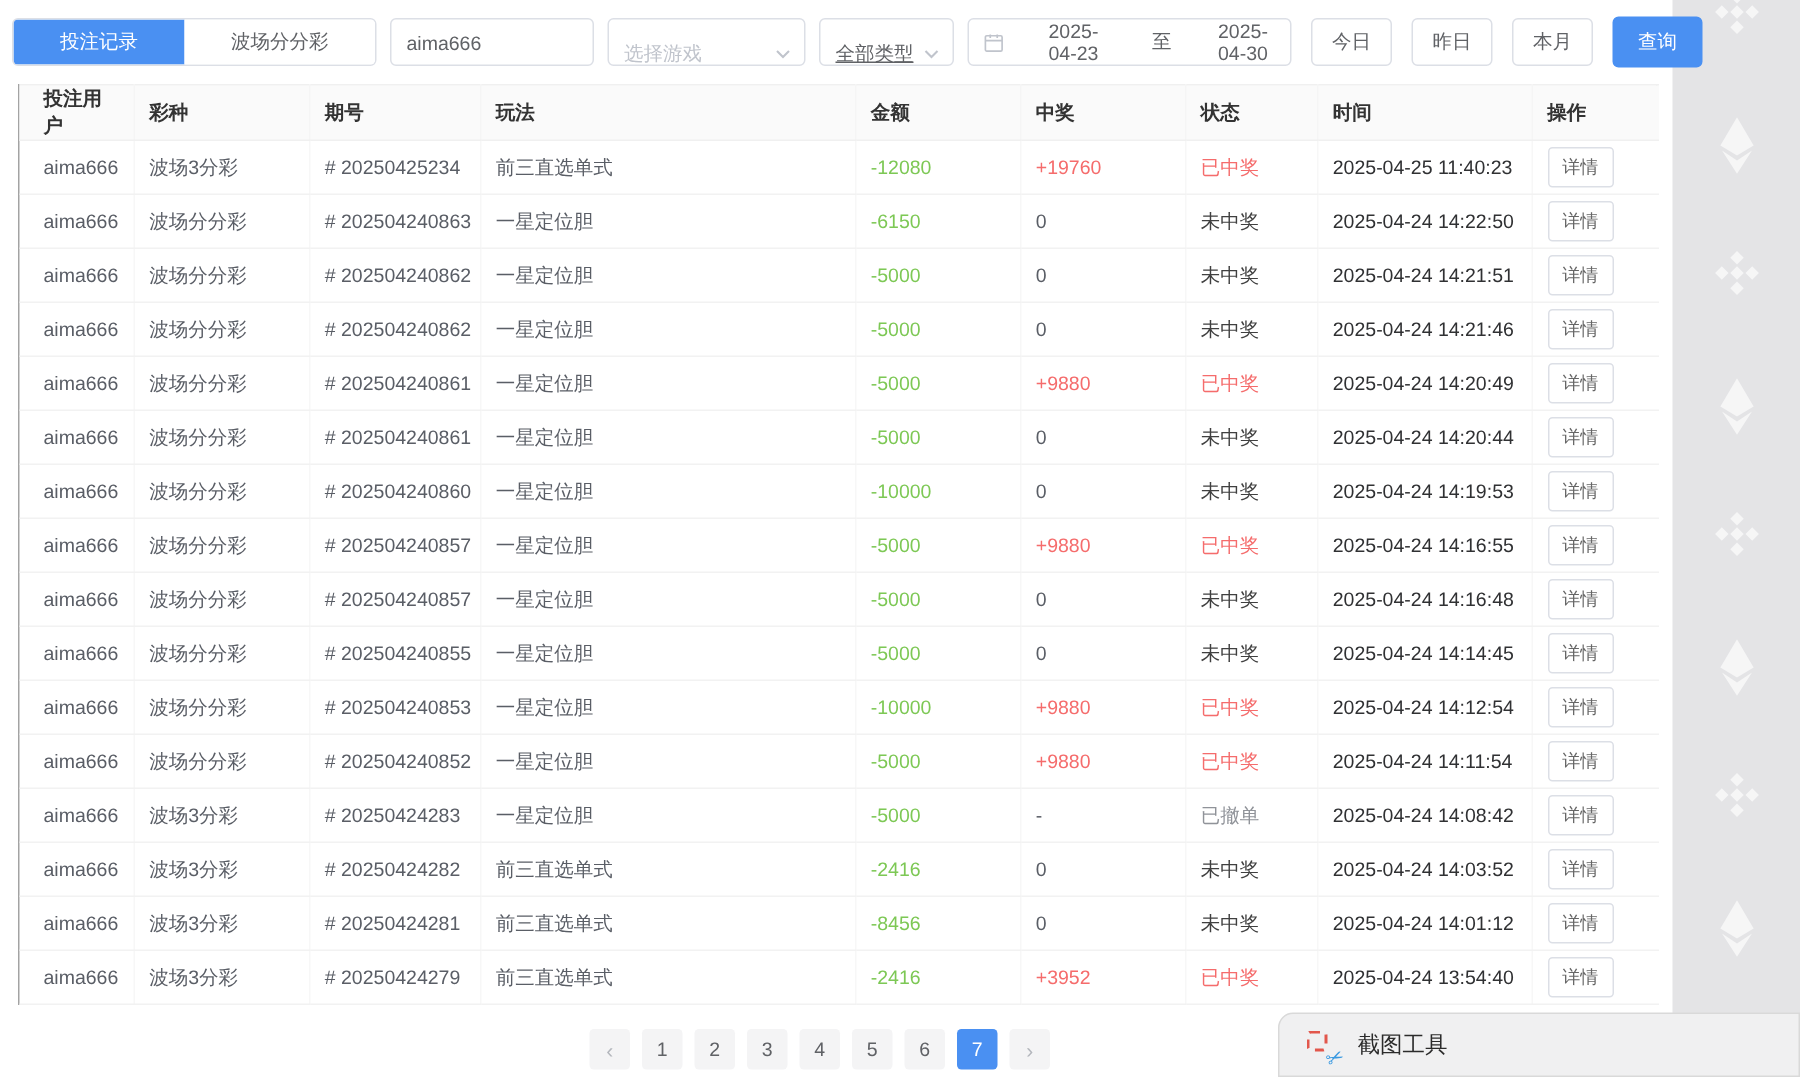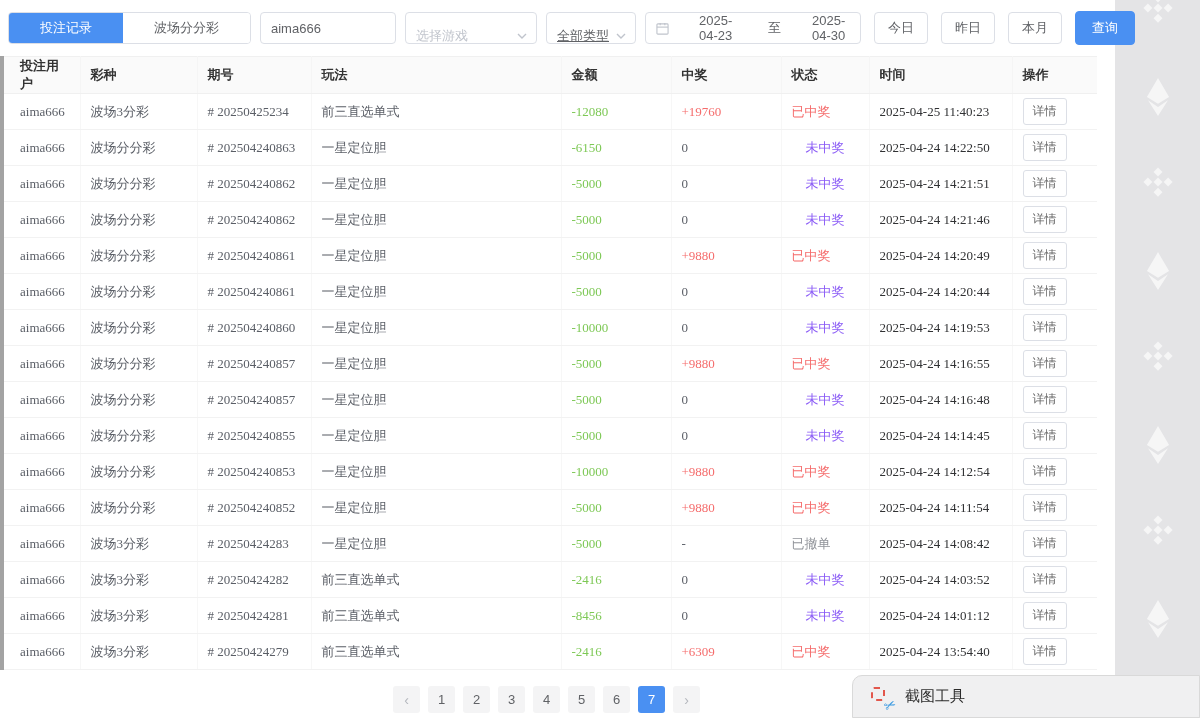--- a/index.html
+++ b/index.html
@@ -35,7 +35,7 @@
   .btn.primary { background:#4a90f2; border-color:#4a90f2; color:#fff; padding:16px 16px; }
 
   
-  .grid-wrap { position:absolute; top:56px; left:0; width:1093px; border-left:4px solid #a3a3a3; border-right:1px solid #f0f0f0;font-family:Liberation Serif, serif; }
+  .grid-wrap { position:absolute; top:56px; left:12px; width:1093px; border-left:1px solid #a3a3a3; border-right:1px solid #f0f0f0; }
   table { width:100%; border-collapse:collapse; table-layout:fixed; }
   thead th { background:#fafafa; height:37px; text-align:left; font-size:13px; font-weight:bold;
     color:#333; padding:0 10px; border-top:1px solid #f0f0f0; border-bottom:1px solid #f0f0f0; border-right:1px solid #f5f5f5; }

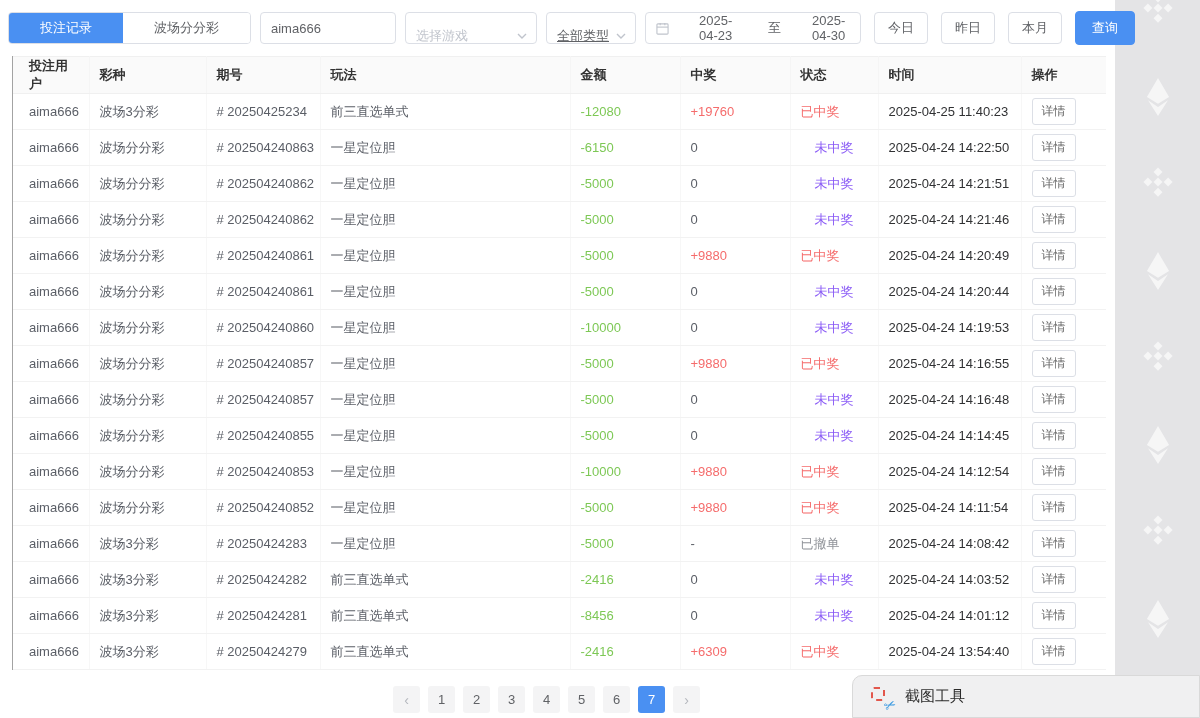--- a/index.html
+++ b/index.html
@@ -48,7 +48,7 @@
   td.win.pos { color:#f56c6c; }
   td.win.zero, td.win.dash { color:#5a5e66; }
   td.status.win { color:#f56c6c; }
-  td.status.lose { color:#8b5cf6;text-align:center; }
+  td.status.lose { color:#404040; }
   td.status.cancel { color:#909399; }
   td.time { color:#303133; }
   .detail-btn { border:1px solid #dcdfe6; border-radius:3px; background:#fff; color:#666;

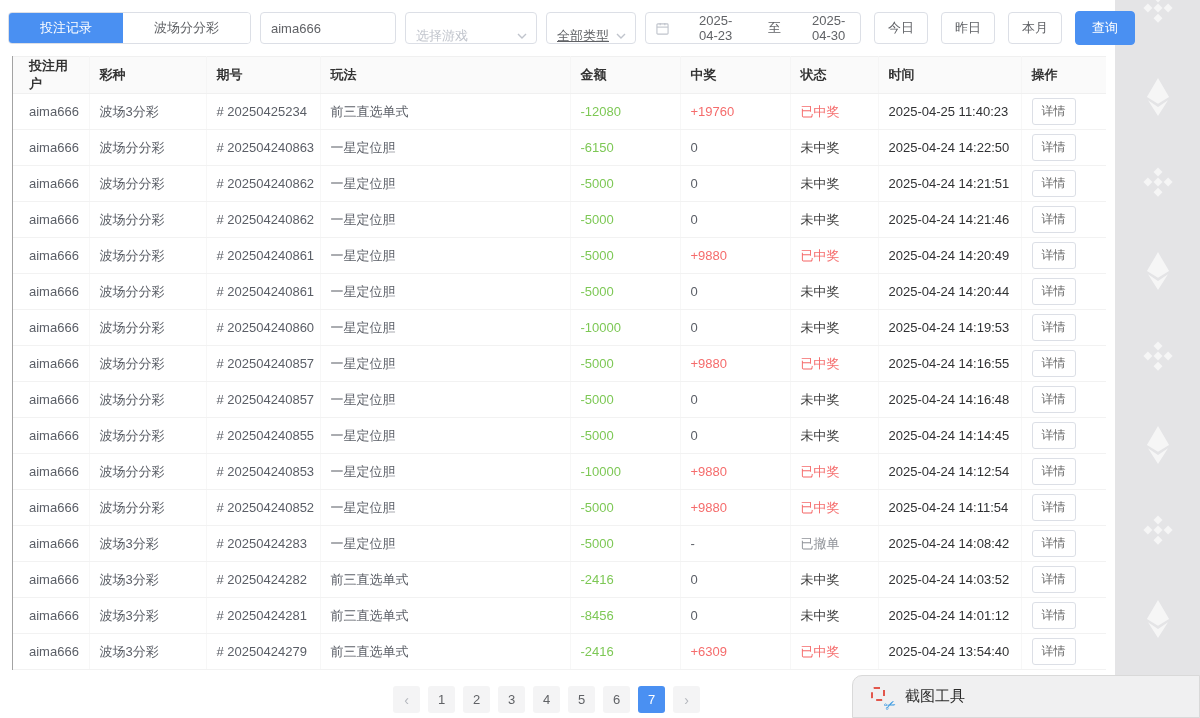--- a/index.html
+++ b/index.html
@@ -462,7 +462,7 @@
             <td># 20250424279</td>
             <td>前三直选单式</td>
             <td class="amount">-2416</td>
-            <td class="win pos">+6309</td>
+            <td class="win pos">+3952</td>
             <td class="status win">已中奖</td>
             <td class="time">2025-04-24 13:54:40</td>
             <td>

